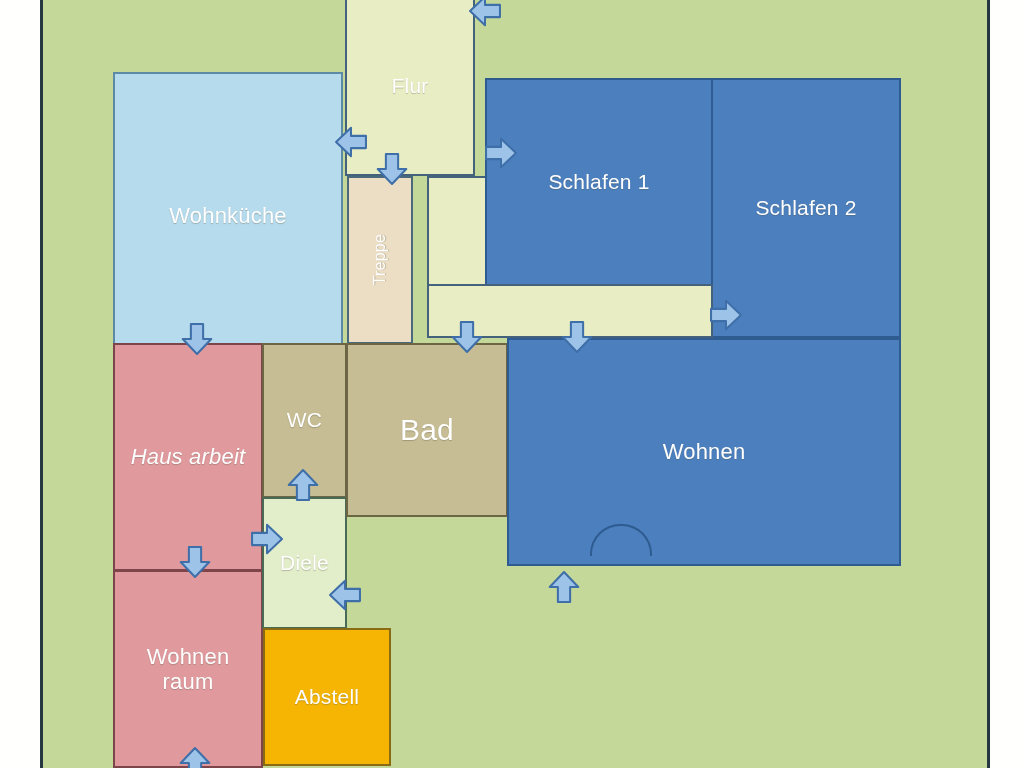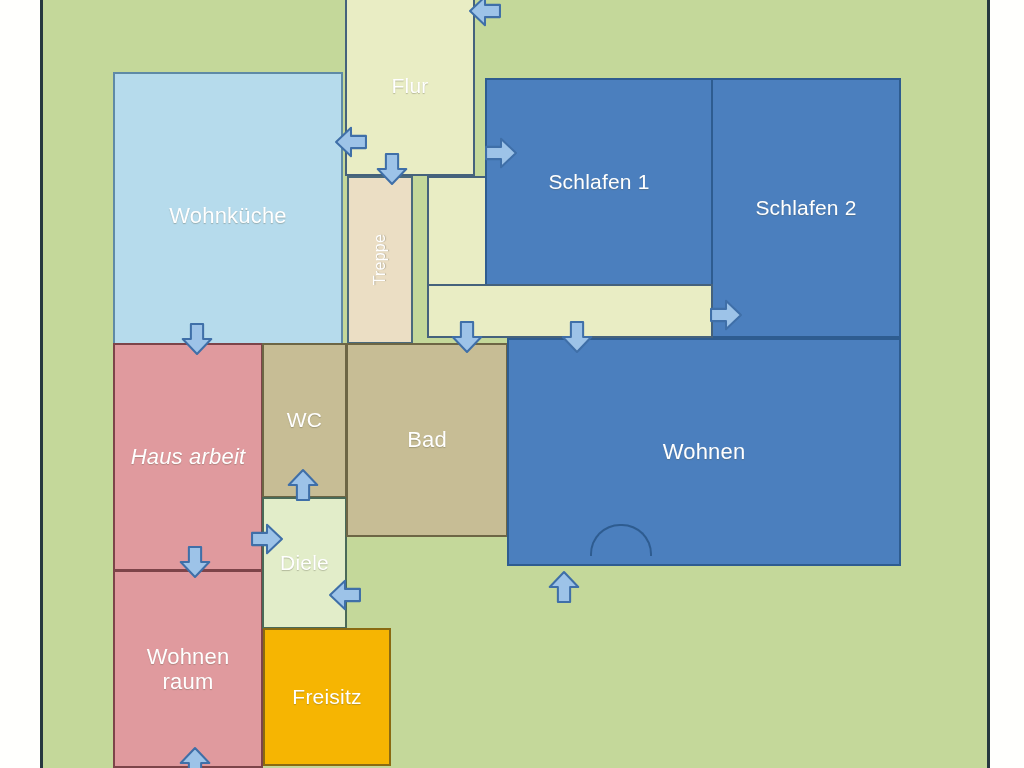--- a/index.html
+++ b/index.html
@@ -81,7 +81,7 @@
       <div class="room f-lightgrn" style="left: 262px; top: 497px; width: 85px; height: 132px; font-size: 21px;">
         <span class="lbl">Diele</span>
       </div>
-      <div class="room f-tan" style="left: 346px; top: 343px; width: 162px; height: 194px; font-size: 22px;">
+      <div class="room f-tan" style="left: 346px; top: 343px; width: 162px; height: 174px; font-size: 30px;">
         <span class="lbl">Bad</span>
       </div>
       <div class="room f-blue" style="left: 507px; top: 338px; width: 394px; height: 228px; font-size: 22px;">

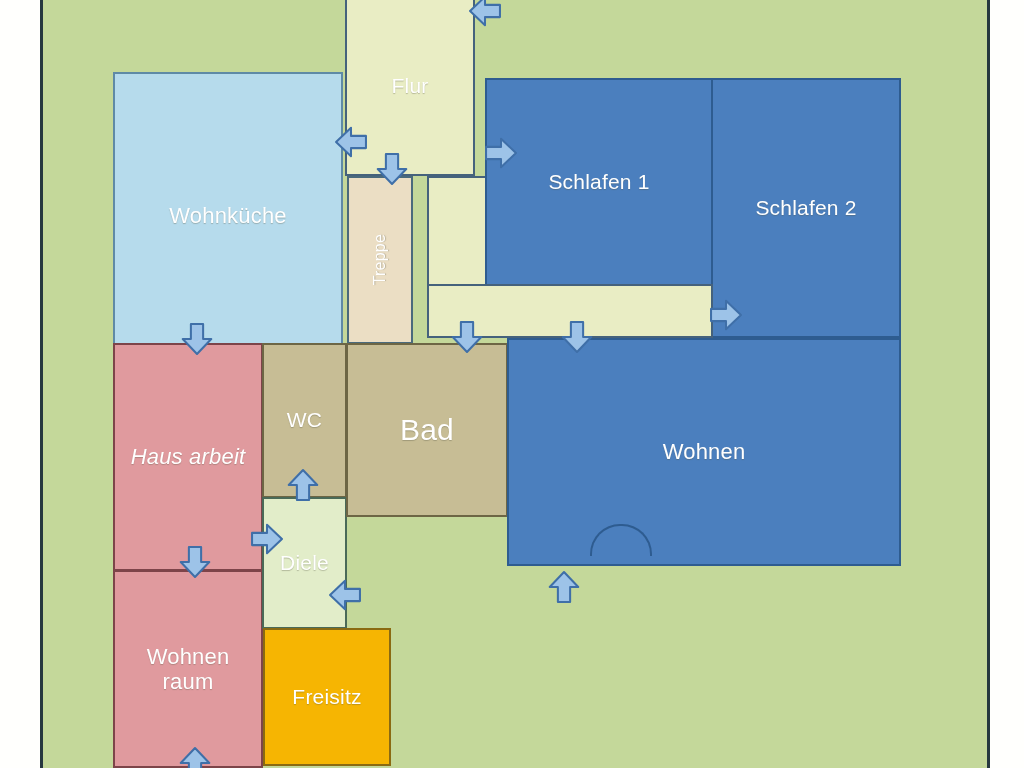--- a/index.html
+++ b/index.html
@@ -88,7 +88,7 @@
         <span class="lbl">Wohnen</span>
       </div>
       <div class="room f-gold" style="left: 263px; top: 628px; width: 128px; height: 138px; font-size: 21px;">
-        <span class="lbl">Freisitz</span>
+        <span class="lbl">Abstell</span>
       </div>
     </div>
 

